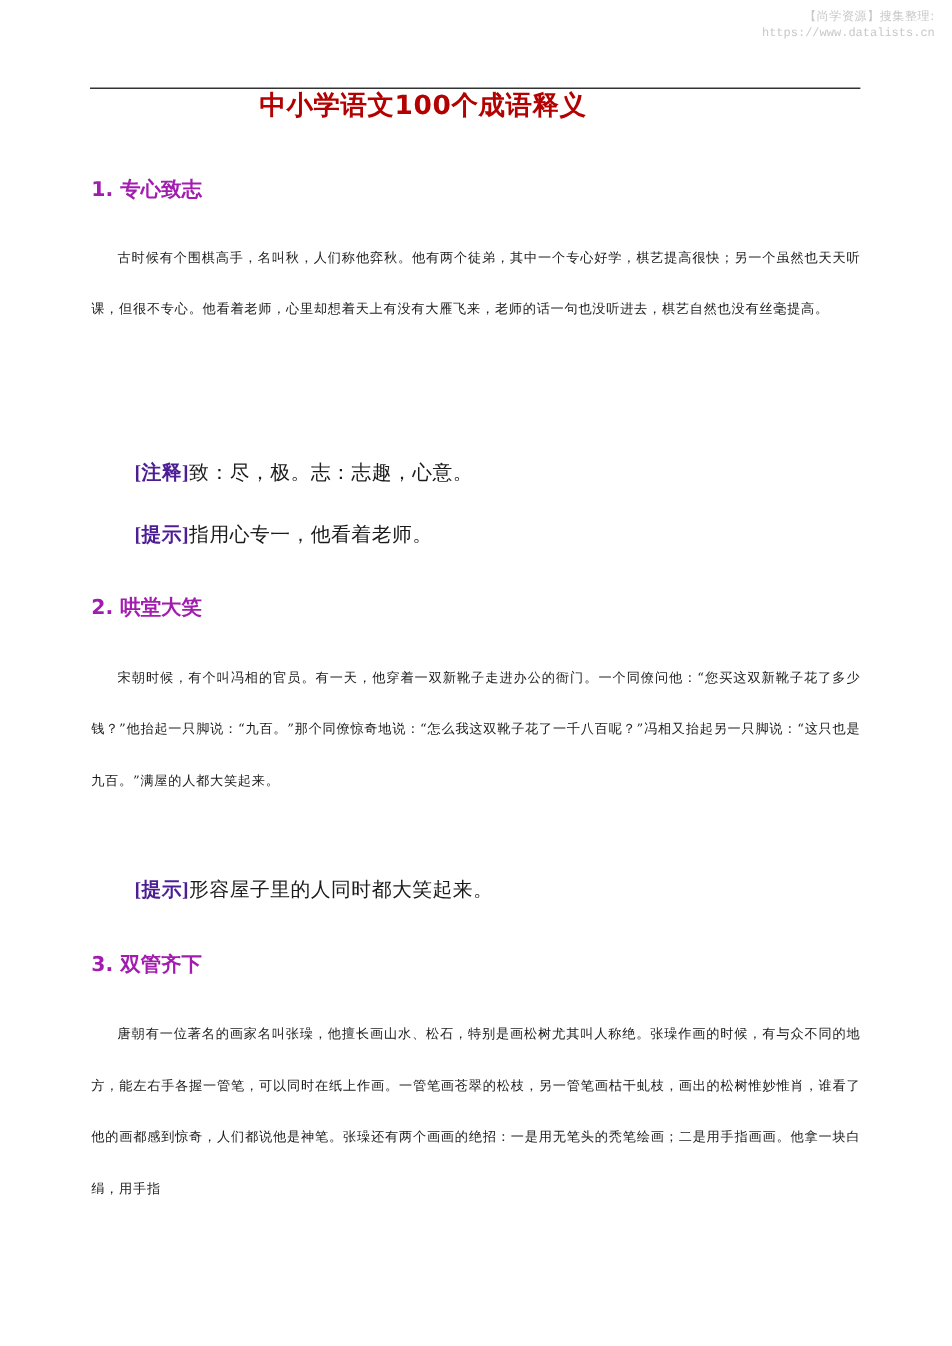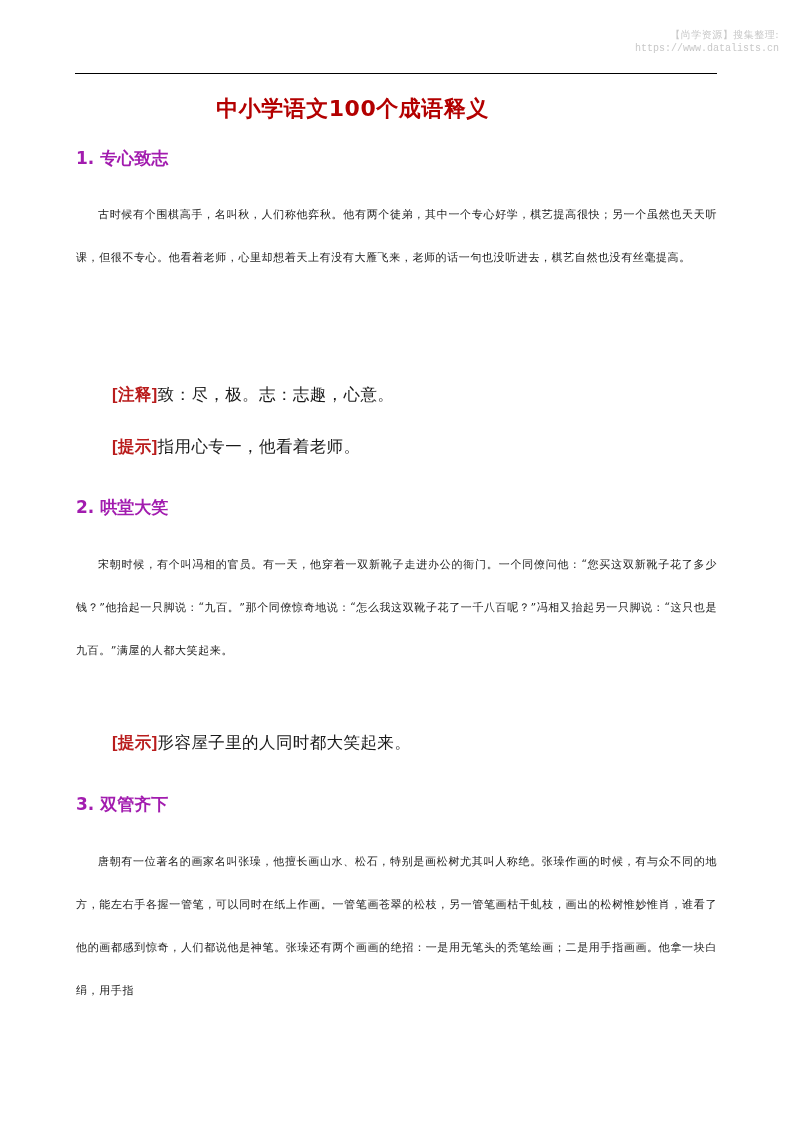--- a/index.html
+++ b/index.html
@@ -5,7 +5,7 @@
   html, body { margin: 0; padding: 0; background: #ffffff; }
   body { width: 793px; height: 1122px; position: relative; overflow: hidden;
          font-family: "DejaVu Serif", "Liberation Serif", serif; color: #1a1a1a; }
-  .watermark { position: absolute; right: 14px; top: 28px; text-align: right;
+  .watermark { position: absolute; right: 14px; top: 8px; text-align: right;
                color: #c8c8c8; font-size: 10px; line-height: 14px; }
   .watermark .wm-line1 { font-family: "DejaVu Sans", sans-serif; letter-spacing: 0.5px; }
   .watermark .wm-line2 { font-family: Liberation Mono, monospace; font-size: 10px; }

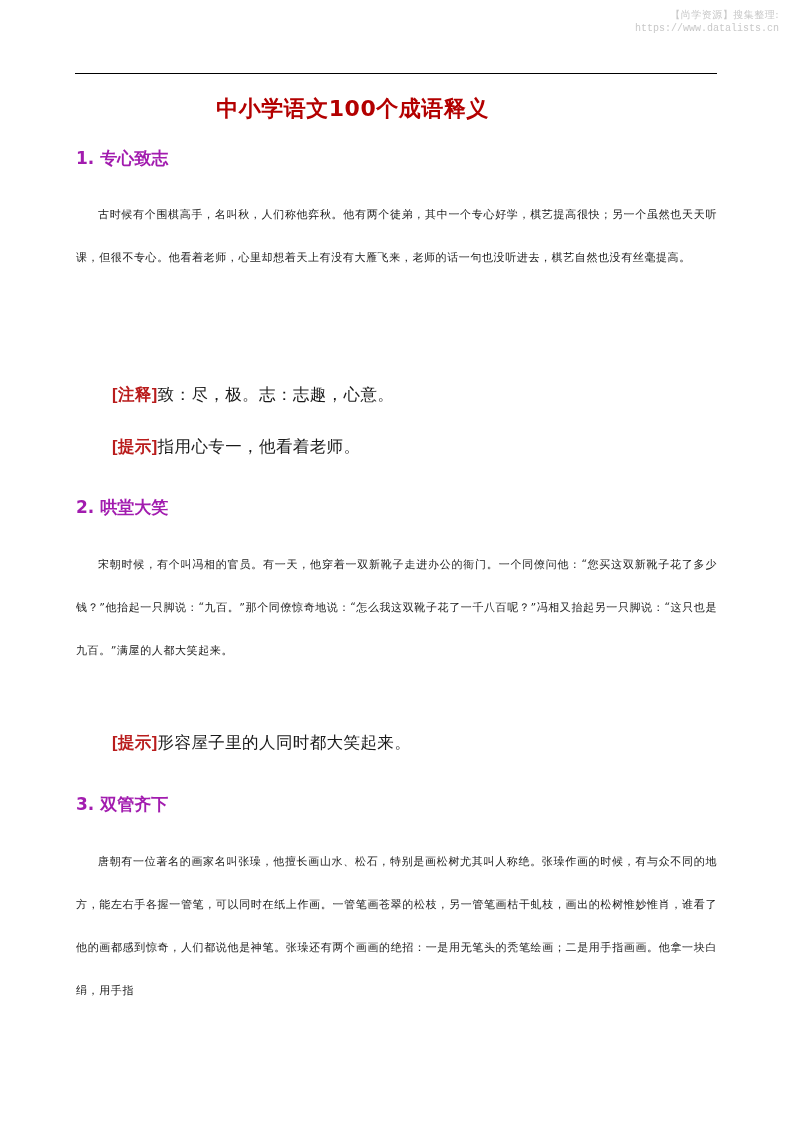--- a/index.html
+++ b/index.html
@@ -11,7 +11,7 @@
   .watermark .wm-line2 { font-family: Liberation Mono, monospace; font-size: 10px; }
   .rule { position: absolute; left: 75px; width: 642px; top: 73px; height: 0;
           border-top: 1.5px solid #000; }
-  .doc-title { position: absolute; left: 0; width: 705px; top: 94px; text-align: center;
+  .doc-title { position: absolute; left: 0; width: 705px; top: 74px; text-align: center;
                color: #b30000; font-family: "DejaVu Sans", "Liberation Sans", sans-serif;
                font-weight: bold; font-size: 22px; line-height: 30px; letter-spacing: 0.5px; }
   .content { position: absolute; left: 76px; width: 641px; top: 0; }

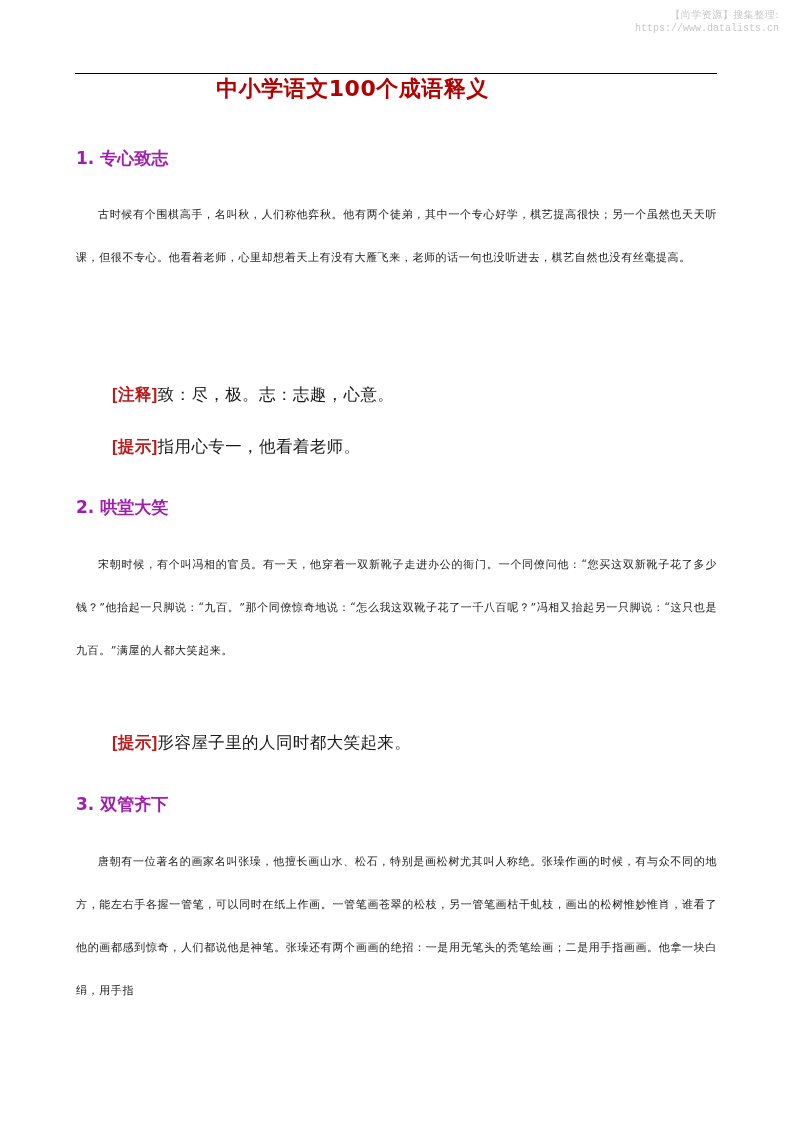--- a/index.html
+++ b/index.html
@@ -21,7 +21,7 @@
   .para { position: absolute; left: 0; width: 641px; font-size: 11px; line-height: 43px;
           text-indent: 2em; text-align: justify; letter-spacing: 0.6px; margin: 0; }
   .note { position: absolute; left: 36px; font-size: 16.5px; line-height: 26px; letter-spacing: 0.4px; }
-  .tag { color: #b91c1c; font-weight: bold; font-family: Liberation Sans, sans-serif; }
+  .tag { color: #4c1d95; font-weight: bold; font-family: Liberation Serif, serif; }
 </style>
 </head>
 <body>

